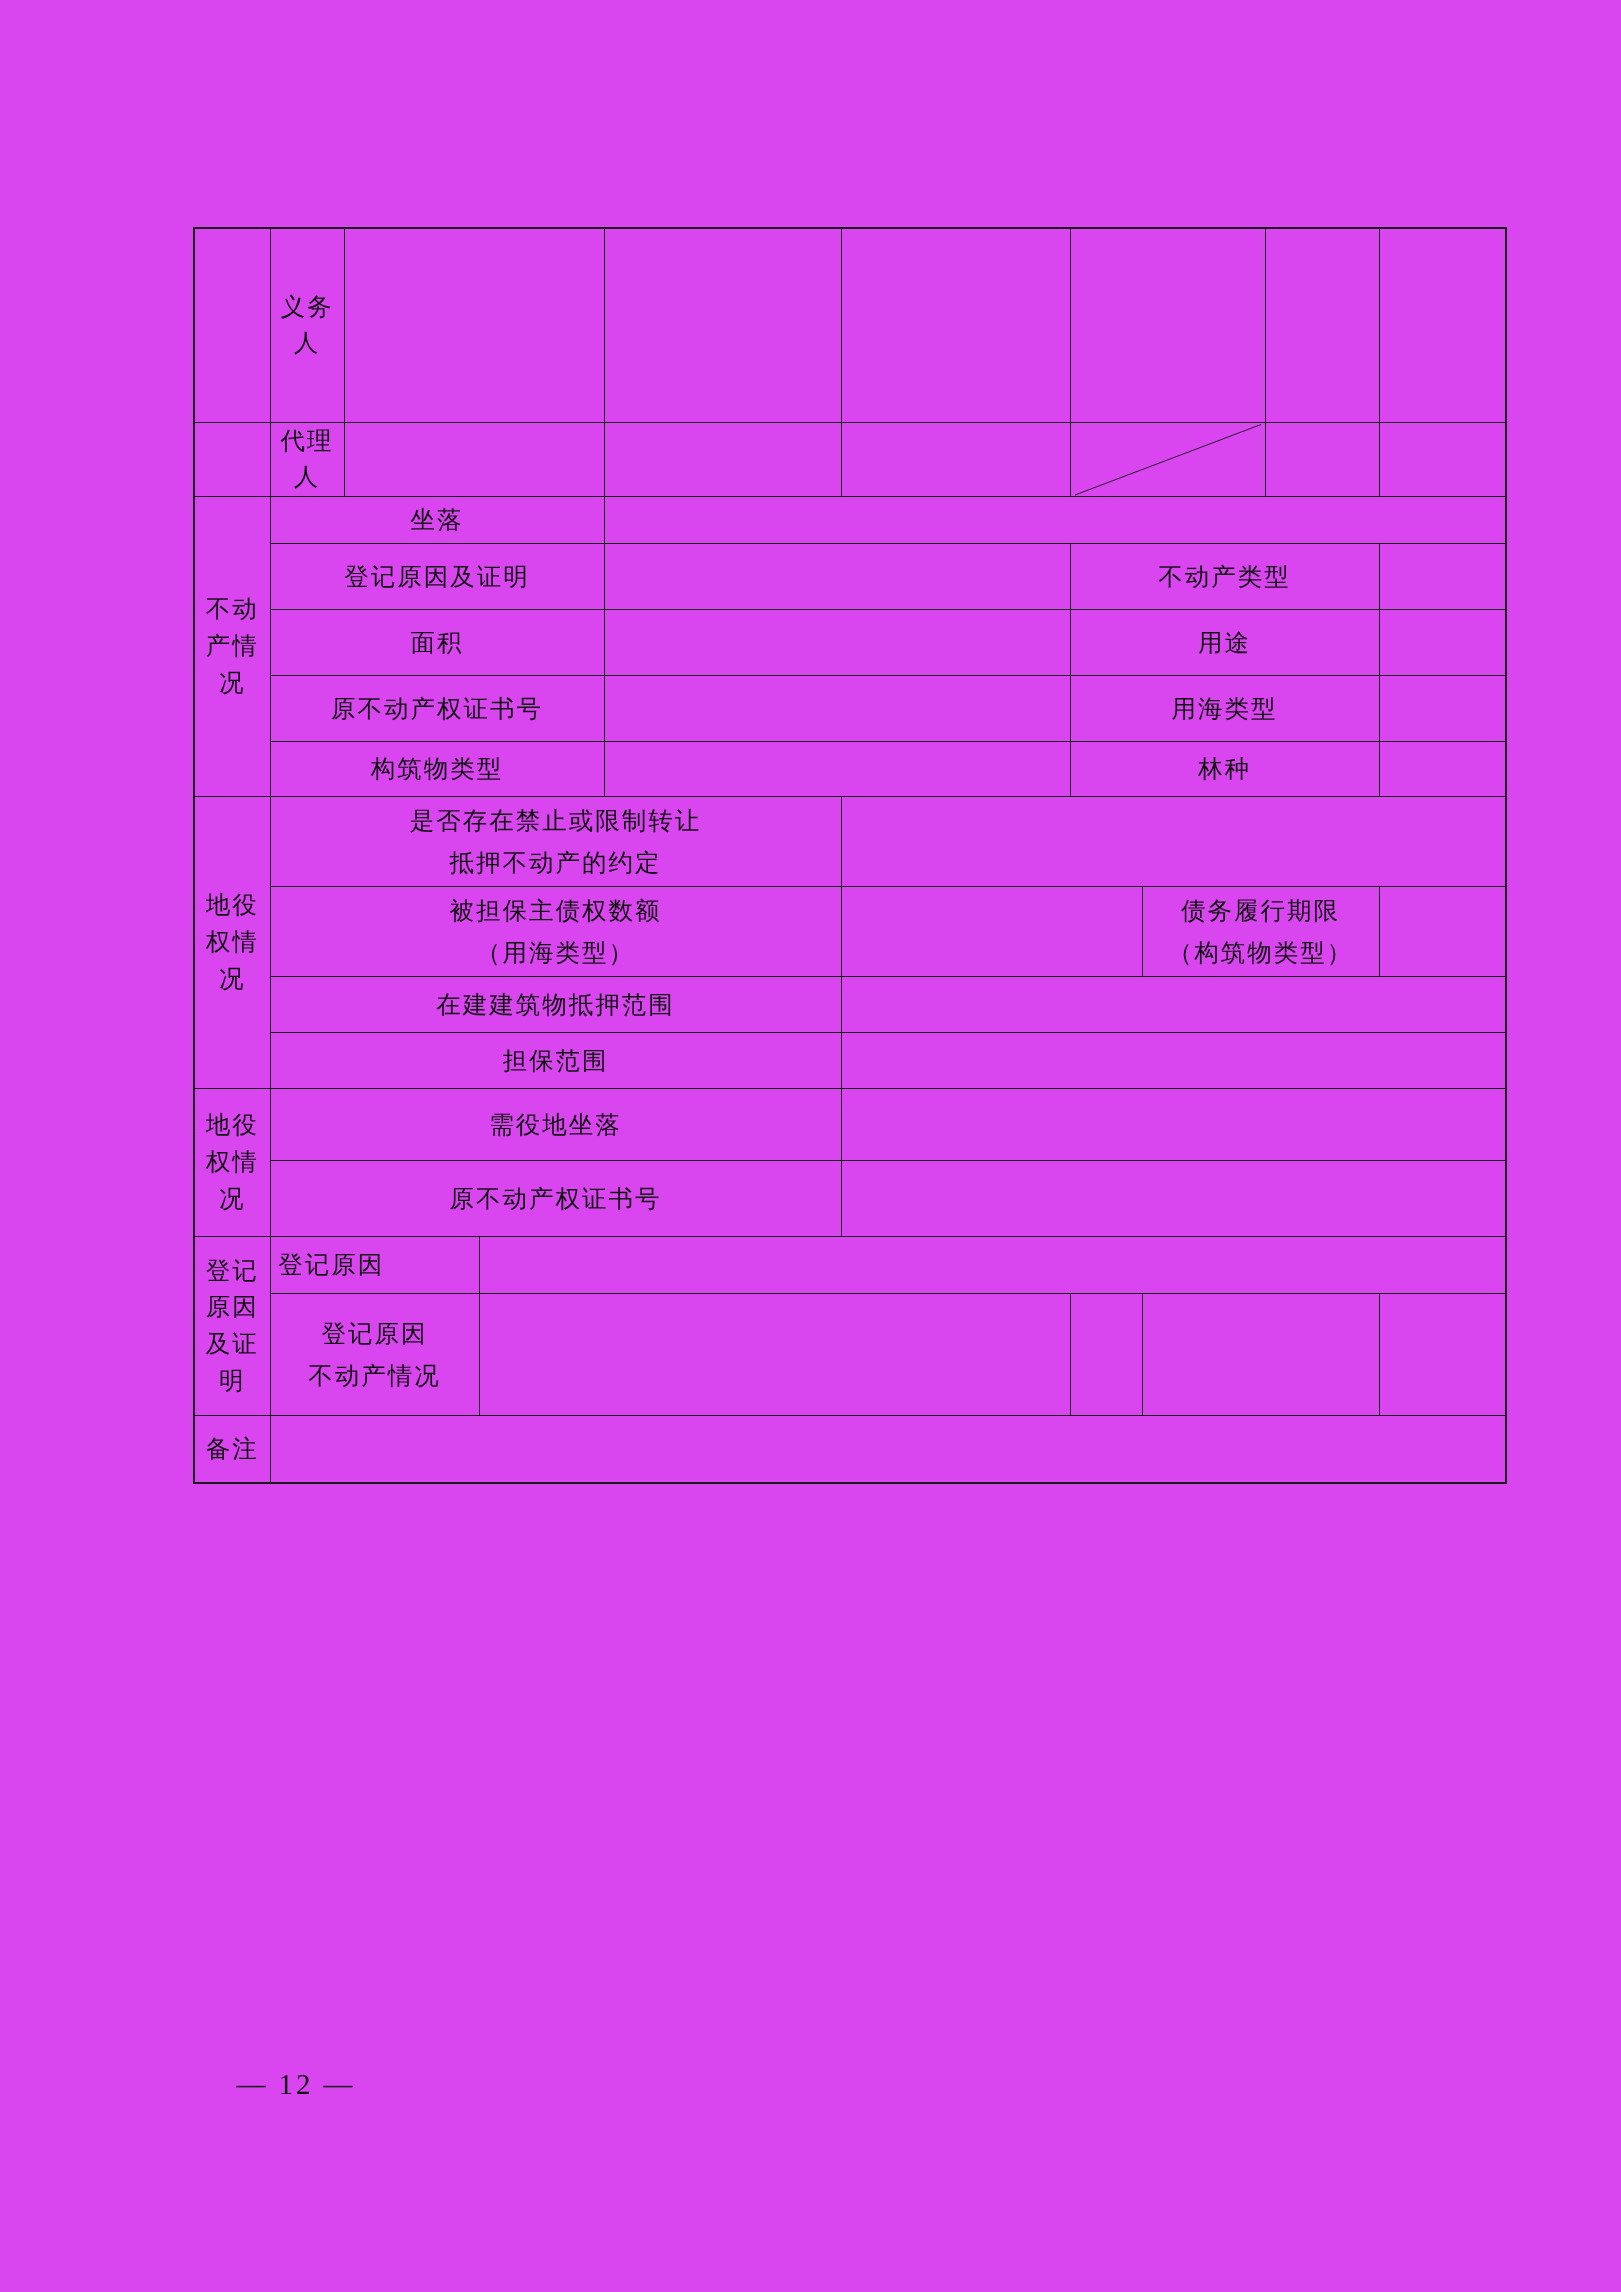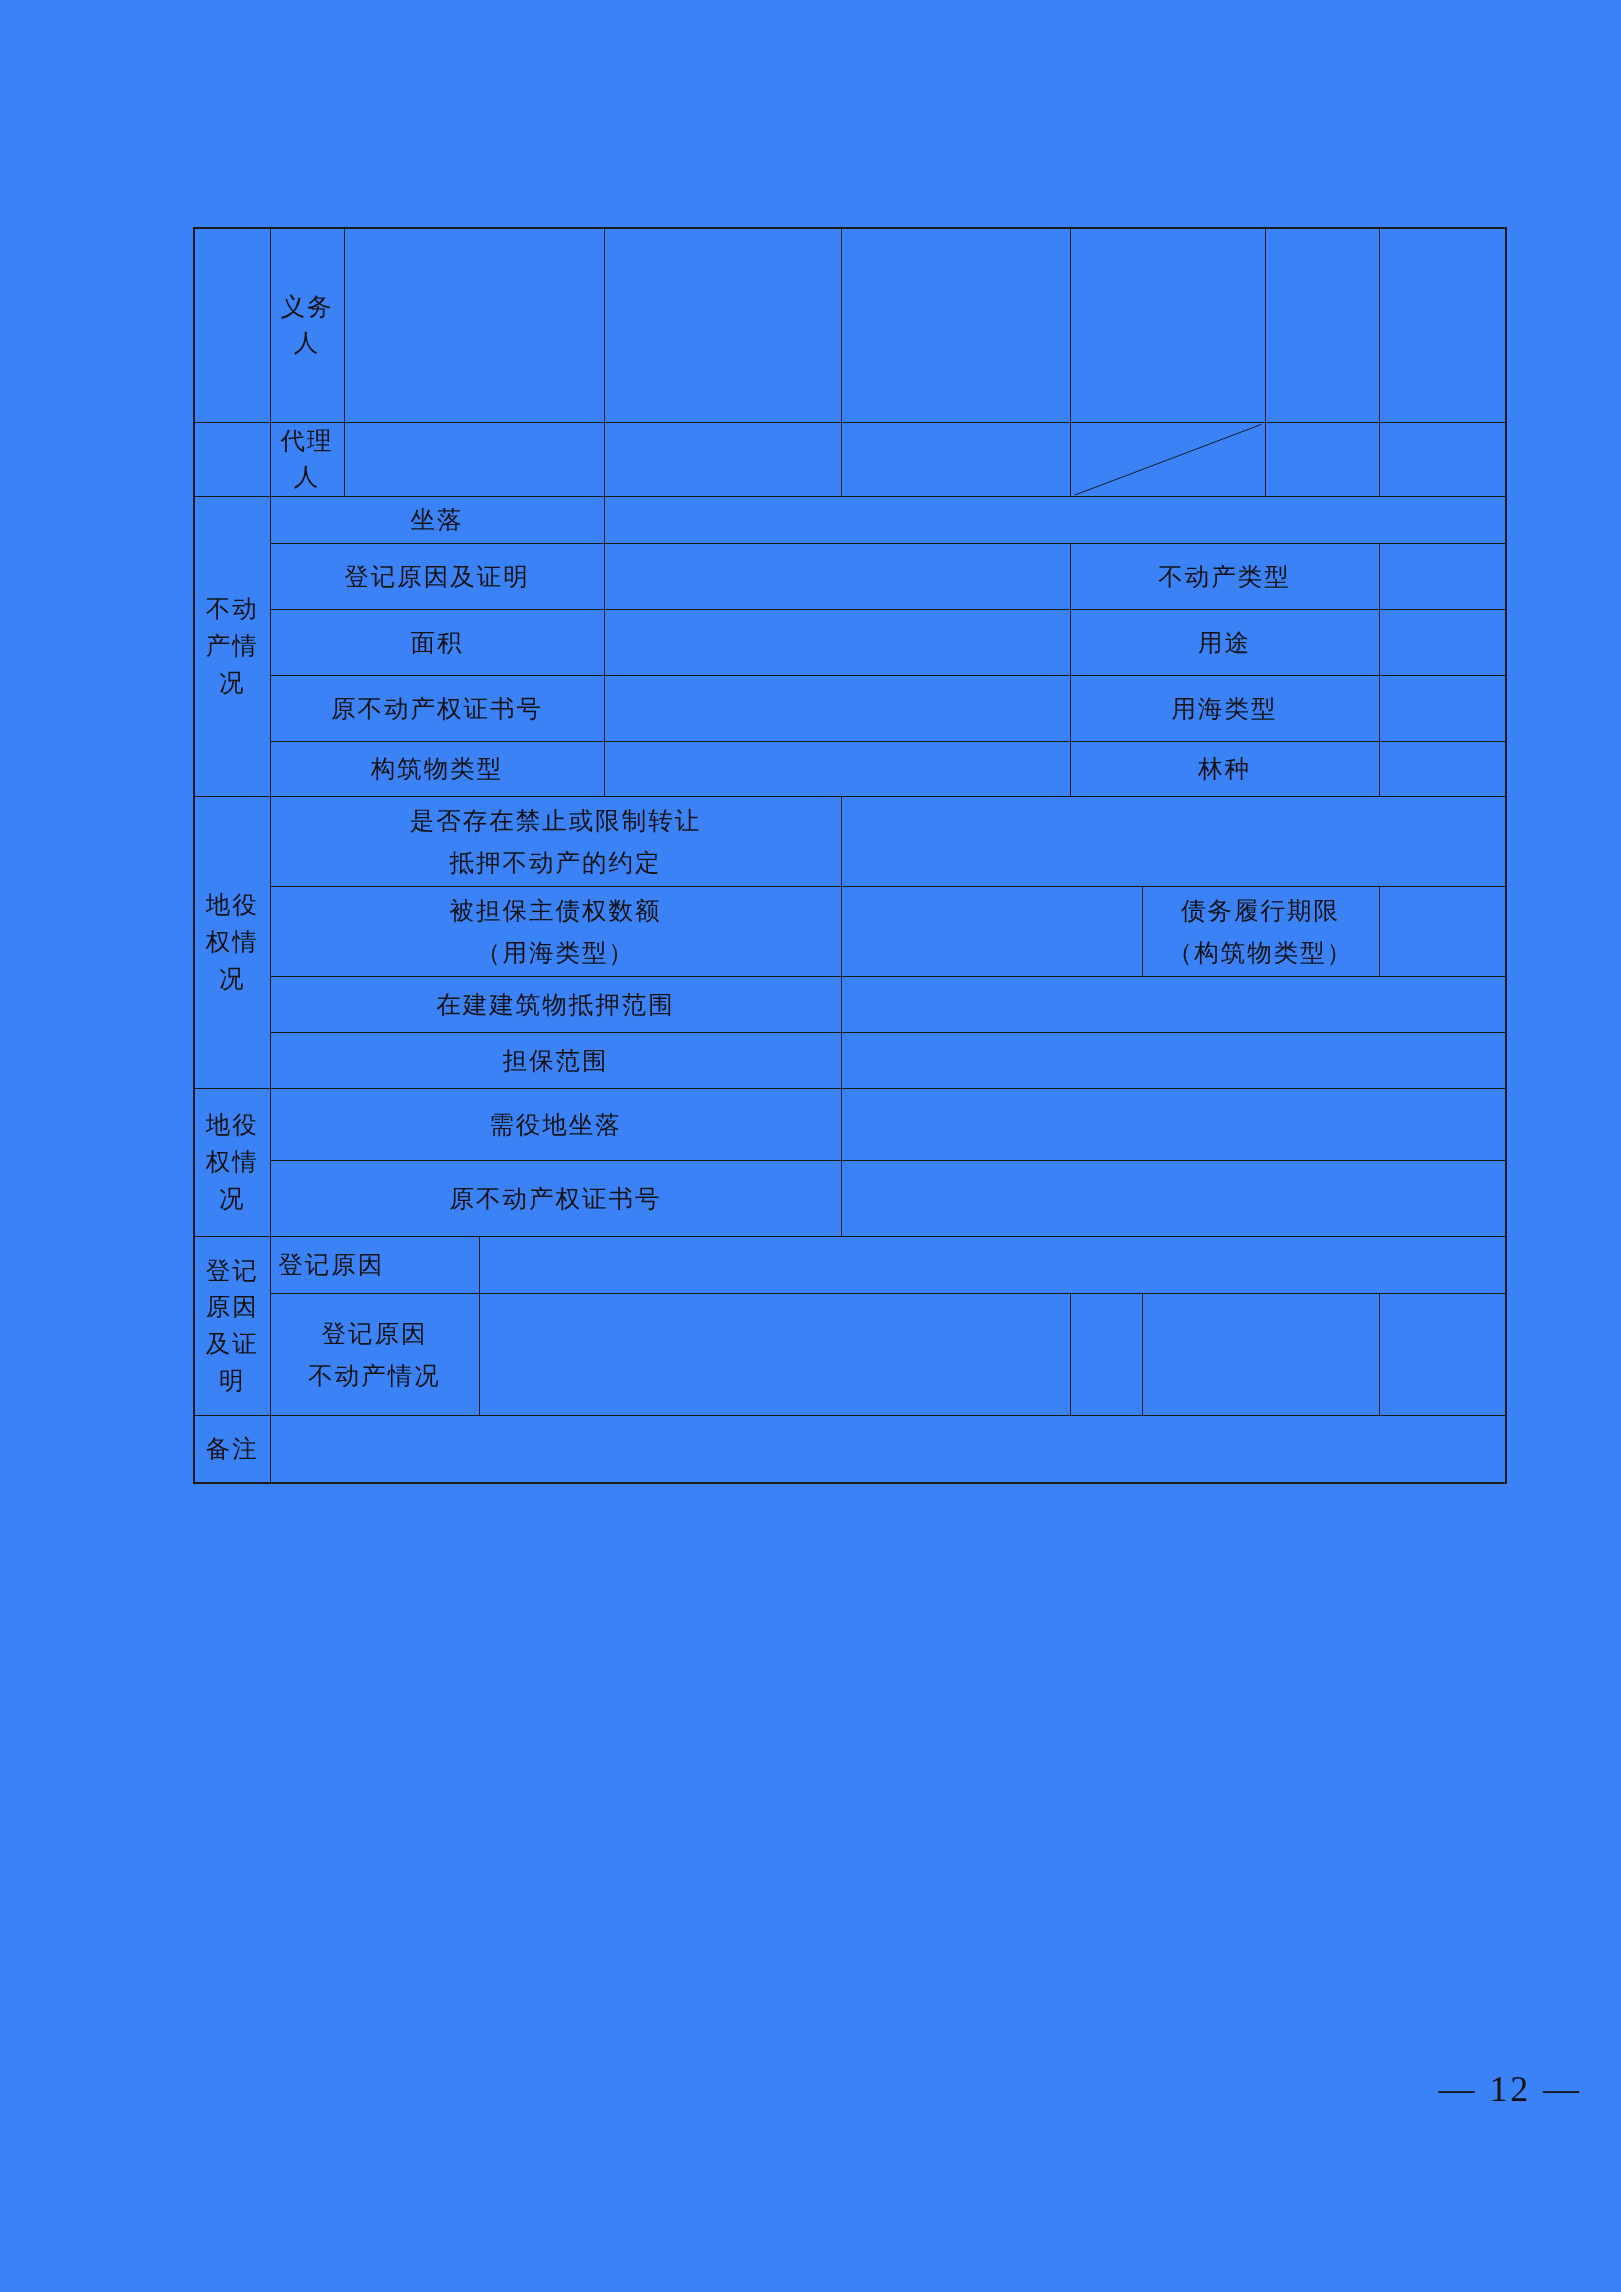--- a/index.html
+++ b/index.html
@@ -20,7 +20,7 @@
   .page {
     position: absolute;
     inset: 0;
-    background: #3b82f6;
+    background: #d946ef;
   }
 
   

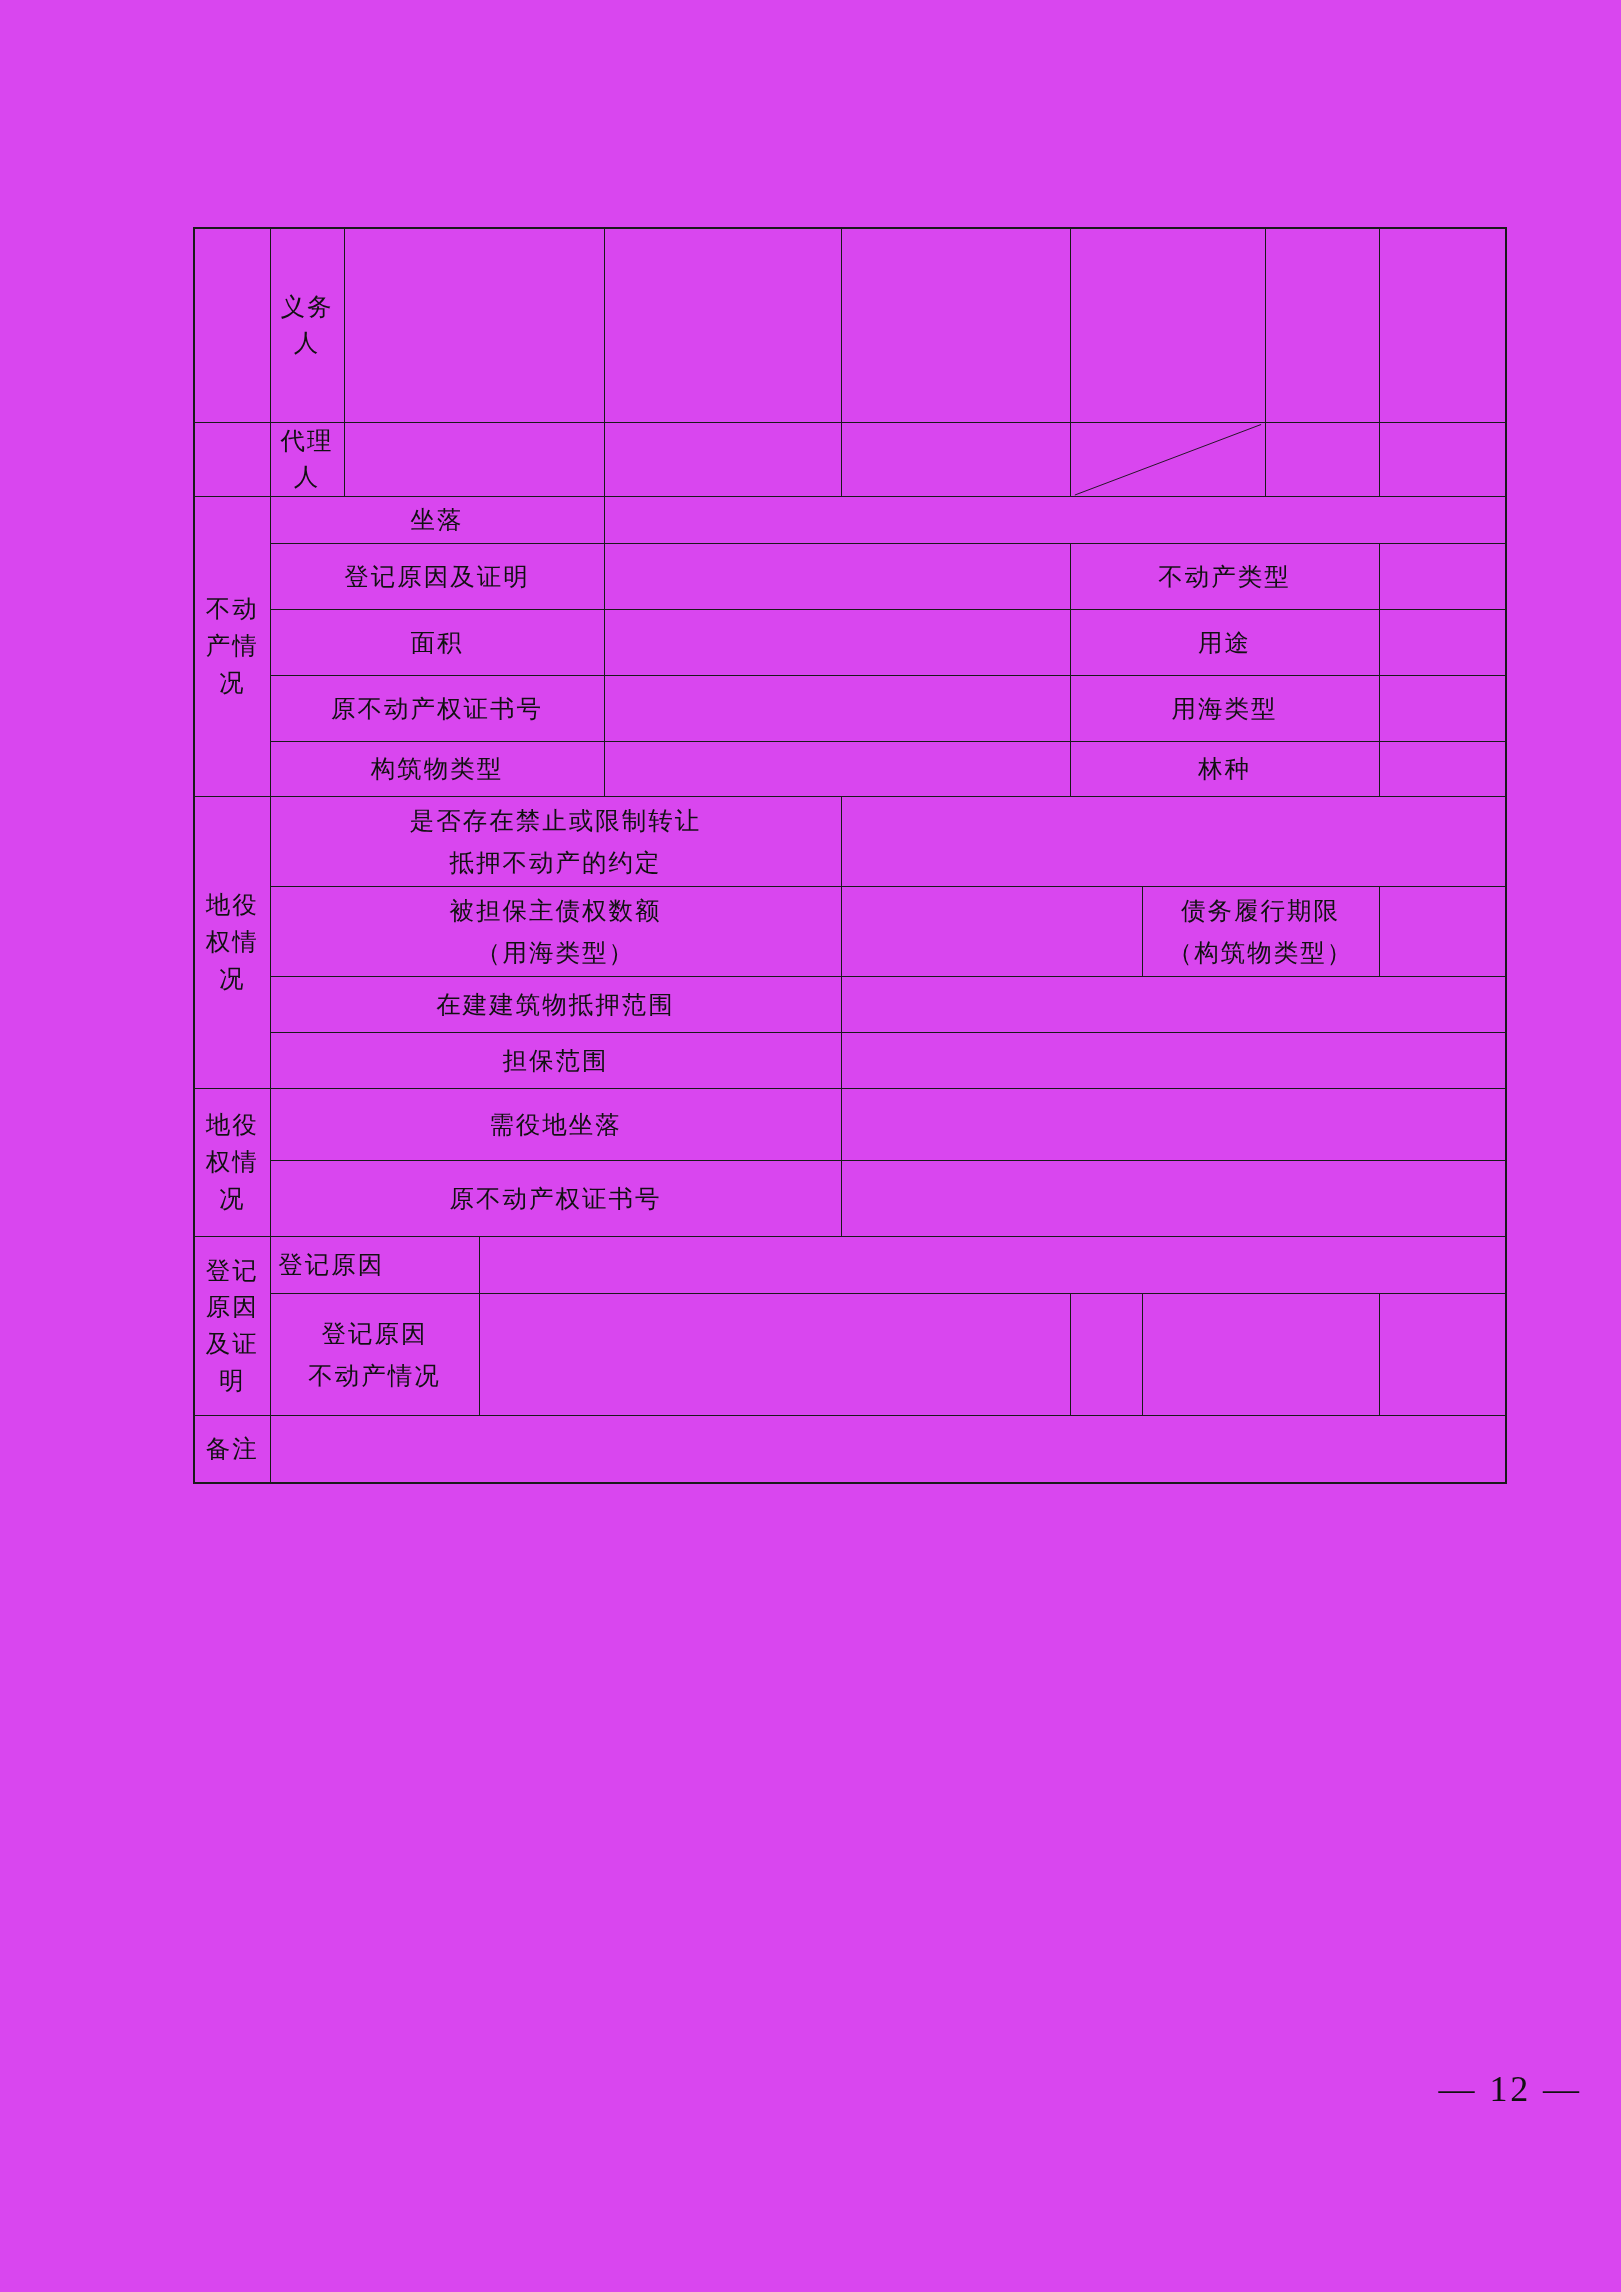--- a/index.html
+++ b/index.html
@@ -92,8 +92,8 @@
     left: 0;
     top: 2068px;
     width: 1582px;
-    text-align: right;
-    font-size: 36px;
+    text-align: center;
+    font-size: 29px;
     letter-spacing: 2.9px;
     font-family: "Liberation Serif", "DejaVu Serif", serif;
     color: #111111;

